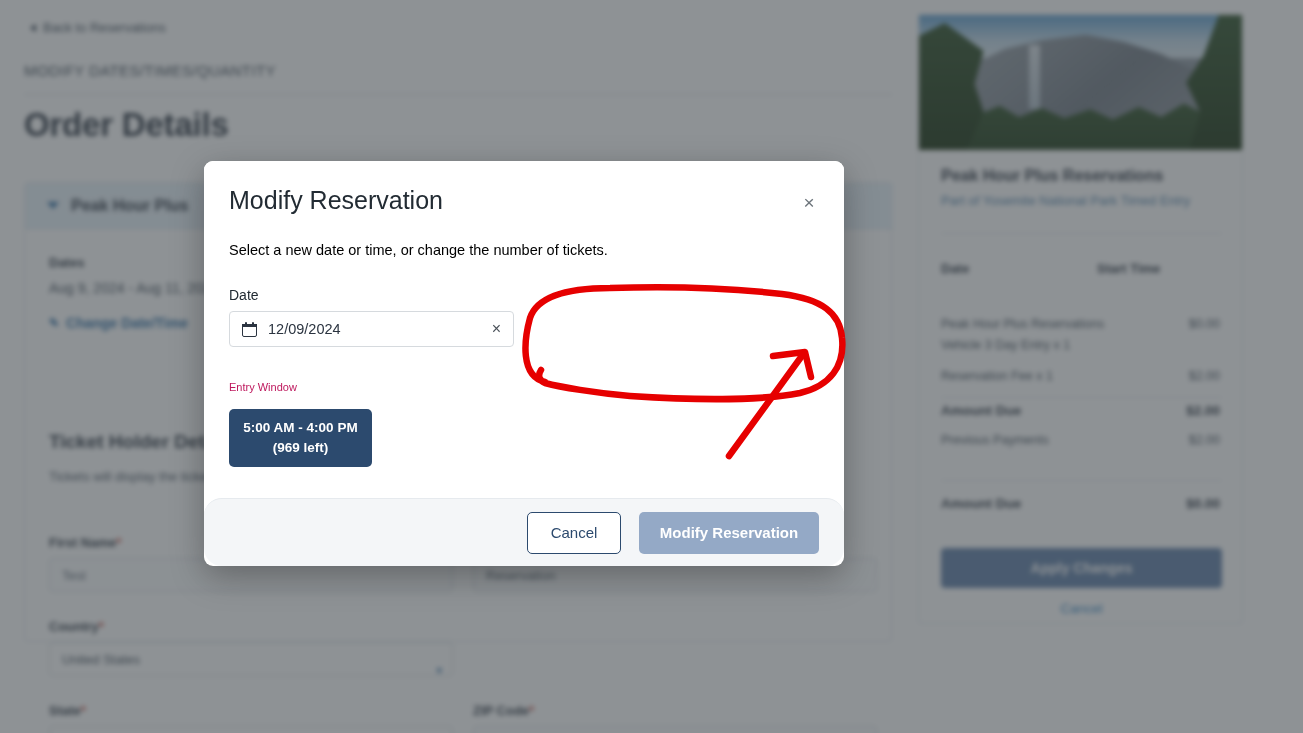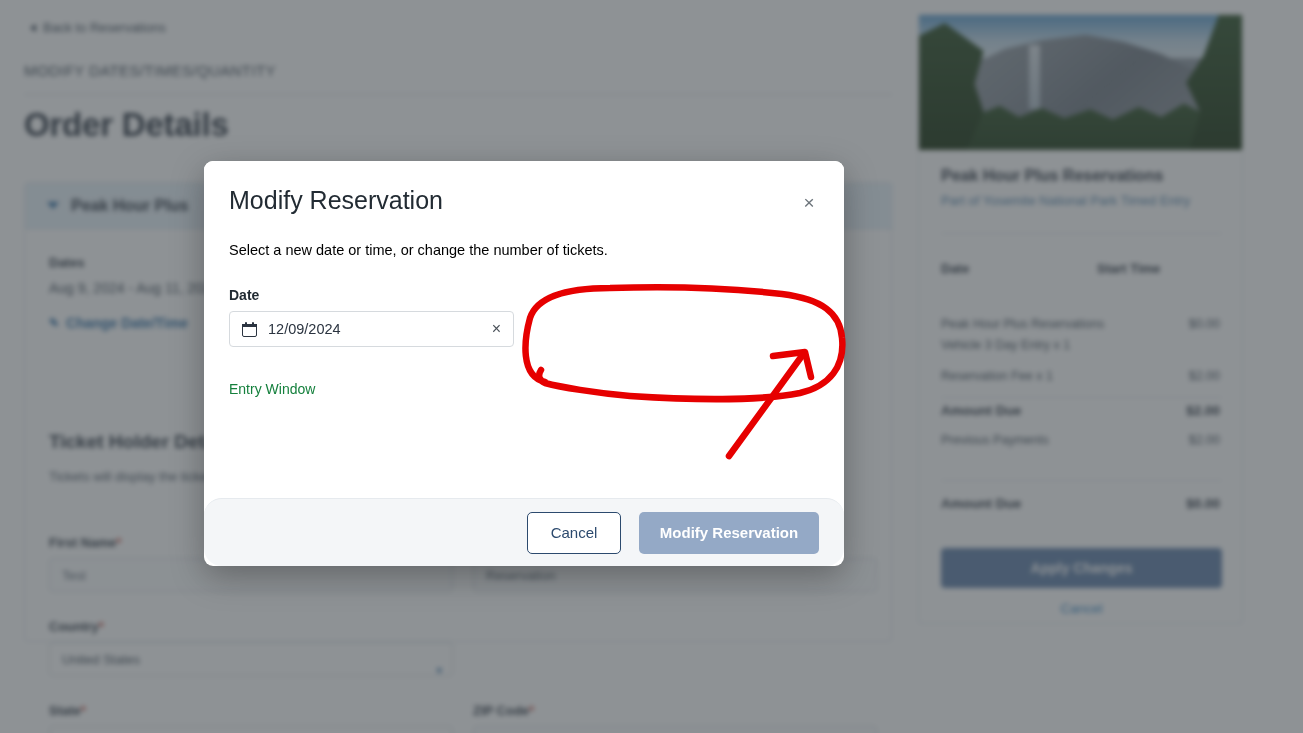--- a/index.html
+++ b/index.html
@@ -139,7 +139,7 @@
   .modal-desc { position:absolute; left:25px; top:81px; font-size:14.5px; color:#000000; }
 
   .fld { position:absolute; }
-  .fld-label { font-size:14px; color:#222b33; margin-bottom:8px;font-weight:bold; }
+  .fld-label { font-size:14px; color:#222b33; margin-bottom:8px; }
   .fld-box {
     height:36px; border:1px solid #d6dade; border-radius:4px; background:#fff;
     display:flex; align-items:center; position:relative;

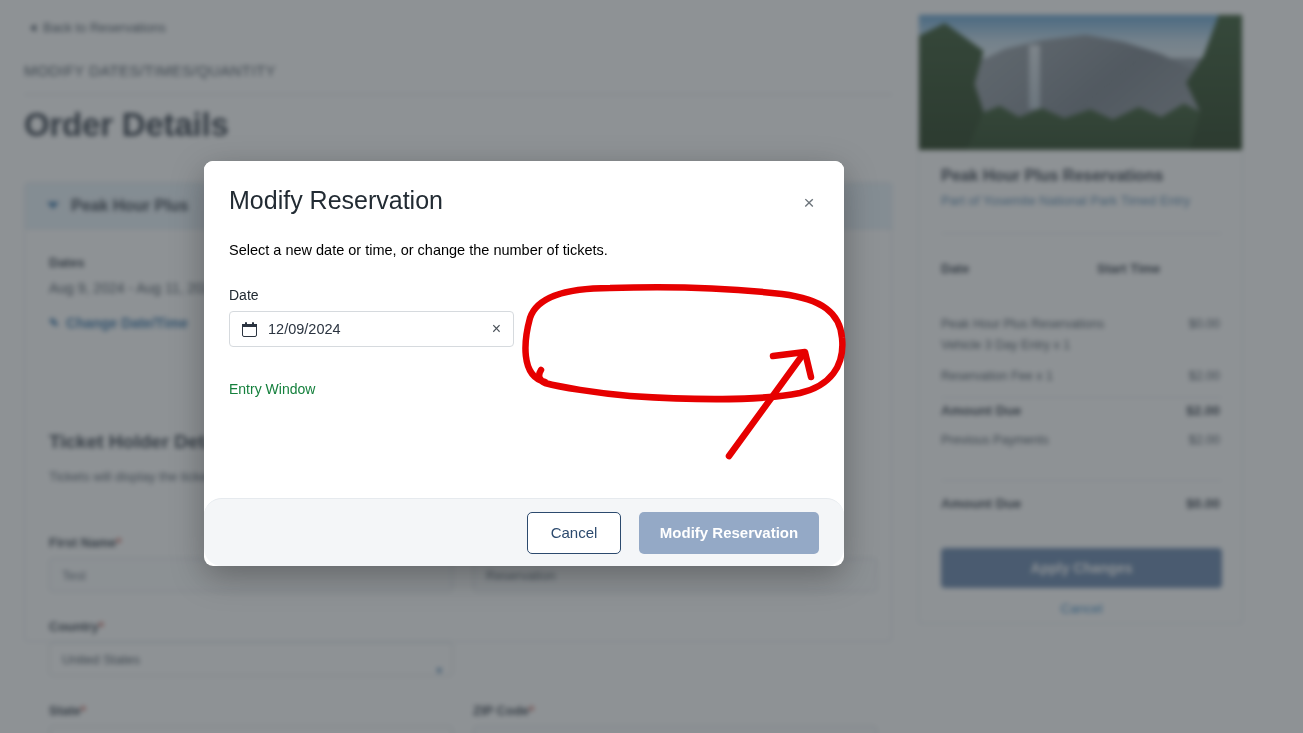--- a/index.html
+++ b/index.html
@@ -174,7 +174,7 @@
     border-top:7px solid #1f3e63;
   }
 
-  .ew-label { position:absolute; left:25px; top:220px; font-size:14px; color:#15803d; }
+  .ew-label { position:absolute; left:25px; top:220px; font-size:11px; color:#be185d; }
   .ew-btn {
     position:absolute; left:25px; top:248px; width:143px; height:58px;
     background:#2c4a6e; border-radius:5px; color:#fff;

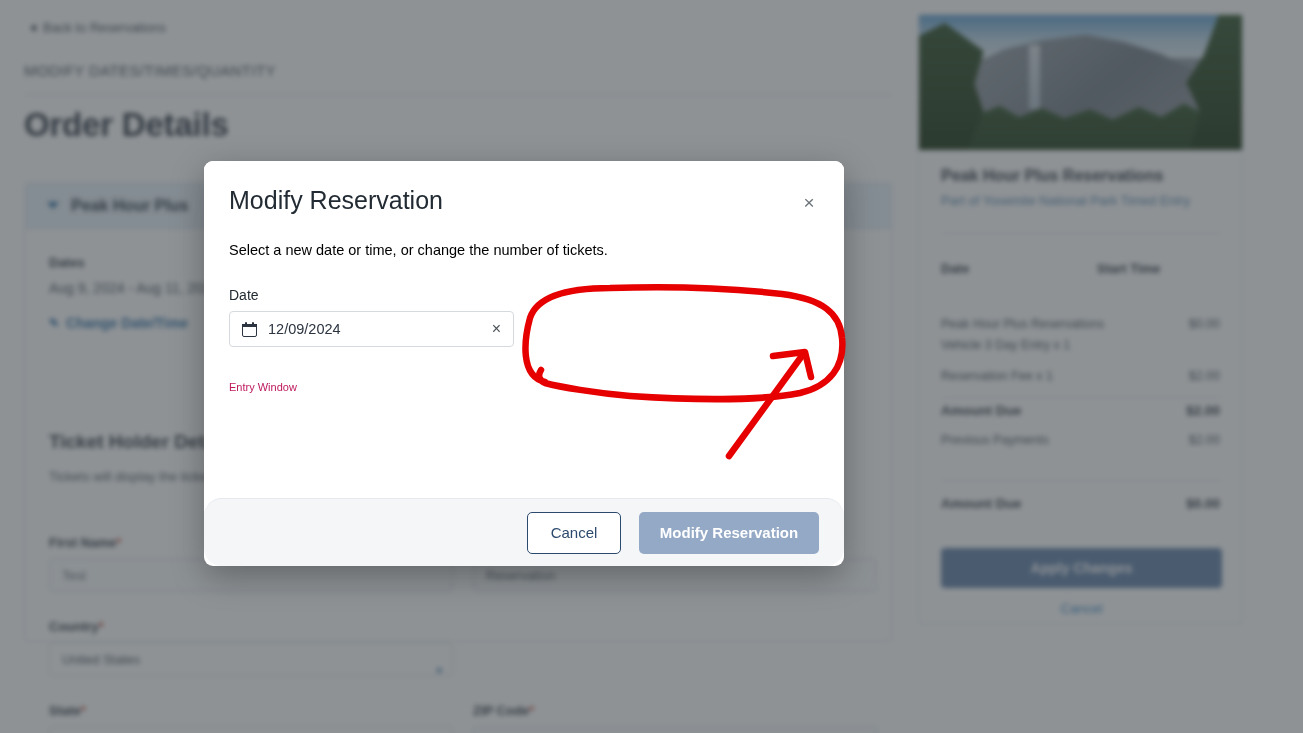--- a/index.html
+++ b/index.html
@@ -331,6 +331,10 @@
 
 
       <div class="ew-label">Entry Window</div>
+      <div class="ew-btn">
+        <span>5:00 AM - 4:00 PM</span>
+        <span>(969 left)</span>
+      </div>
     </div>
 
     <div class="modal-footer">

